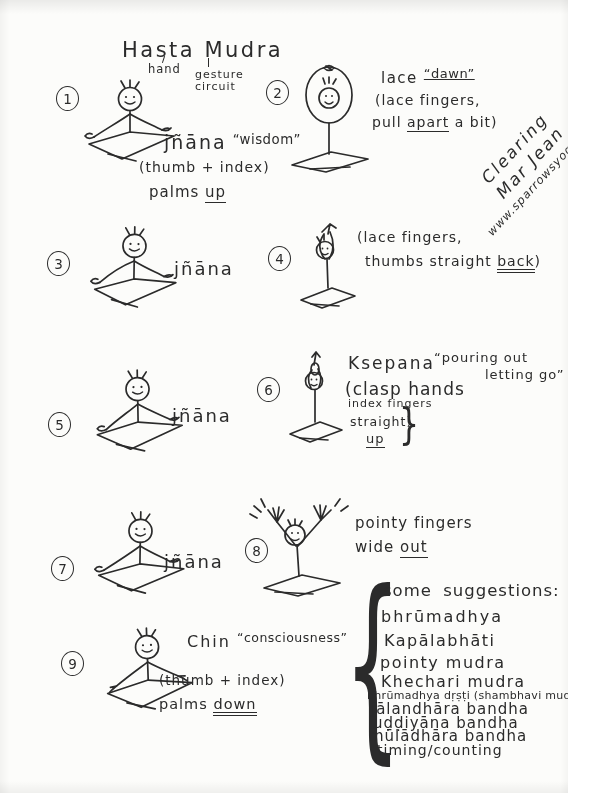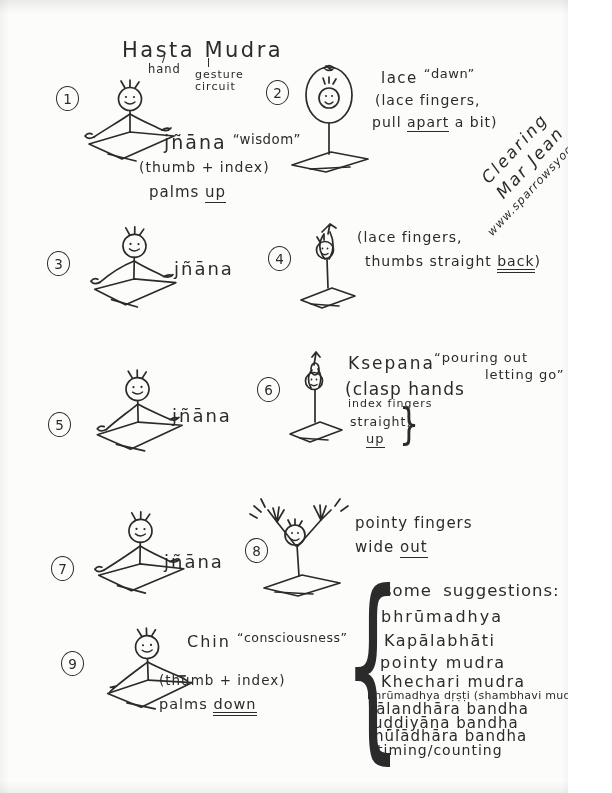--- a/index.html
+++ b/index.html
@@ -107,7 +107,7 @@
     <circle class="dot" cx="46" cy="35" r="1"></circle>
       <circle class="dot" cx="52" cy="35" r="1"></circle>
   </svg>
-  <div class="txt" style="left:381px; top:66px; font-size:15px; letter-spacing:1.5px;"><span>lace</span><span class="quote" style="font-size:13px;">“dawn”</span></div>
+  <div class="txt" style="left:381px; top:66px; font-size:15px; letter-spacing:1.5px;"><span>lace</span><span class="quote" style="font-size:13px;text-decoration:underline;">“dawn”</span></div>
   <div class="txt" style="left:375px; top:92px; font-size:14px;">(lace fingers,</div>
   <div class="txt" style="left:372px; top:114px; font-size:14px;"><span>pull</span> <span class="u">apart</span><span> a bit)</span></div>
 

